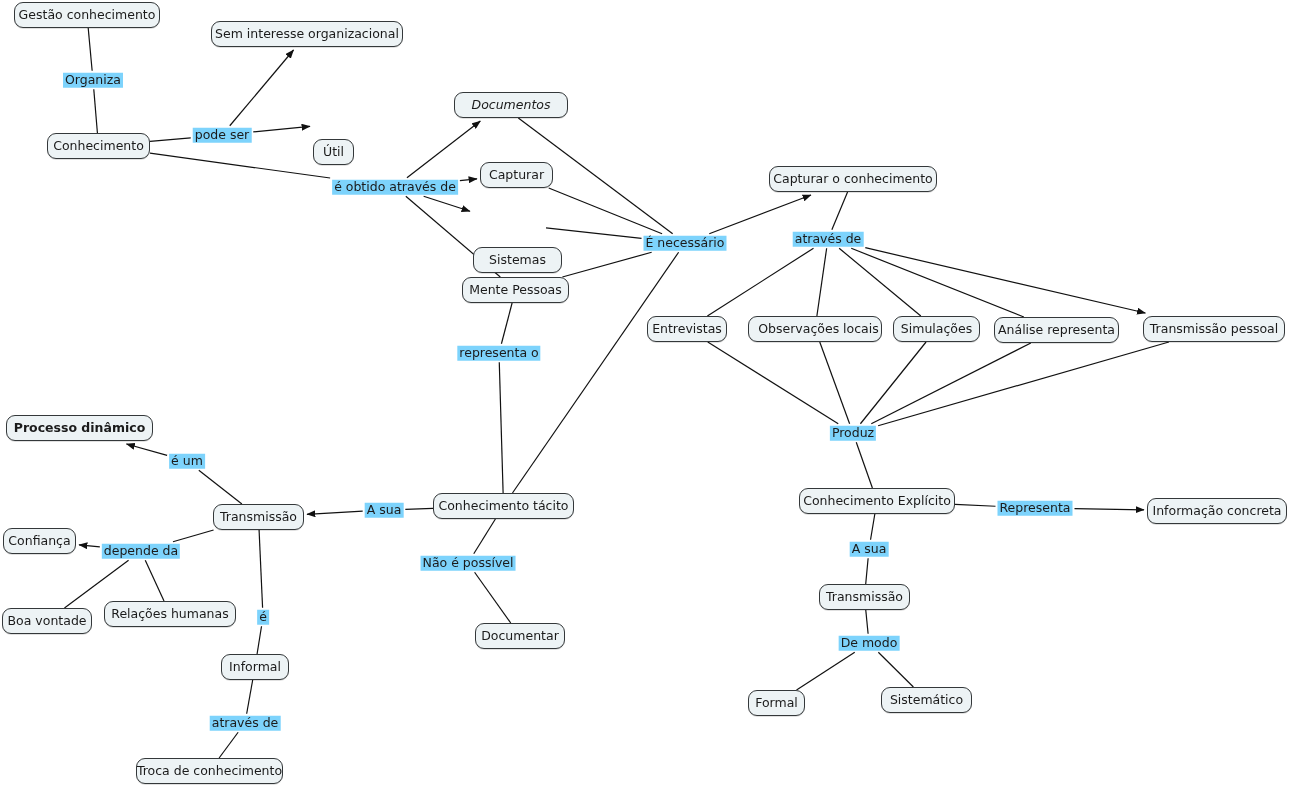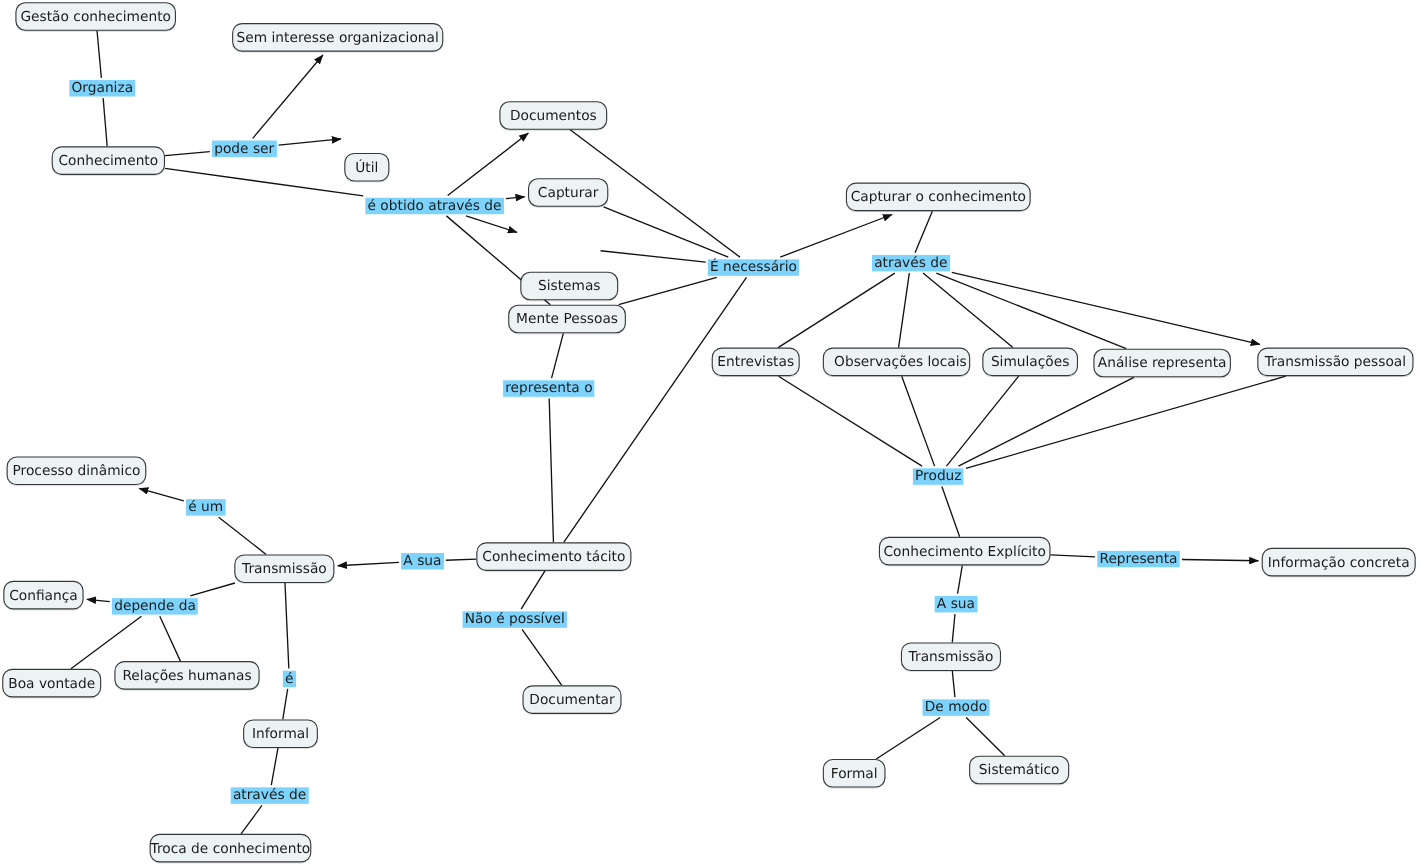--- a/index.html
+++ b/index.html
@@ -121,7 +121,7 @@
       <div class="node" style="left: 211px; top: 21px; width: 192px;">Sem interesse organizacional</div>
       <div class="node" style="left: 313px; top: 111px; width: 41px; margin-top: 28px;">Útil</div>
       <div class="node" style="left: 47px; top: 133px; width: 103px;">Conhecimento</div>
-      <div class="node" style="left: 454px; top: 92px; width: 98px;">Documentos</div>
+      <div class="node" style="left: 454px; top: 92px; width: 114px; font-style: italic;">Documentos</div>
       <div class="node" style="left: 480px; top: 162px; width: 73px;">Capturar</div>
       <div class="node" style="left: 473px; top: 211px; width: 89px; margin-top: 36px;">Sistemas</div>
       <div class="node" style="left: 462px; top: 277px; width: 107px;">Mente Pessoas</div>

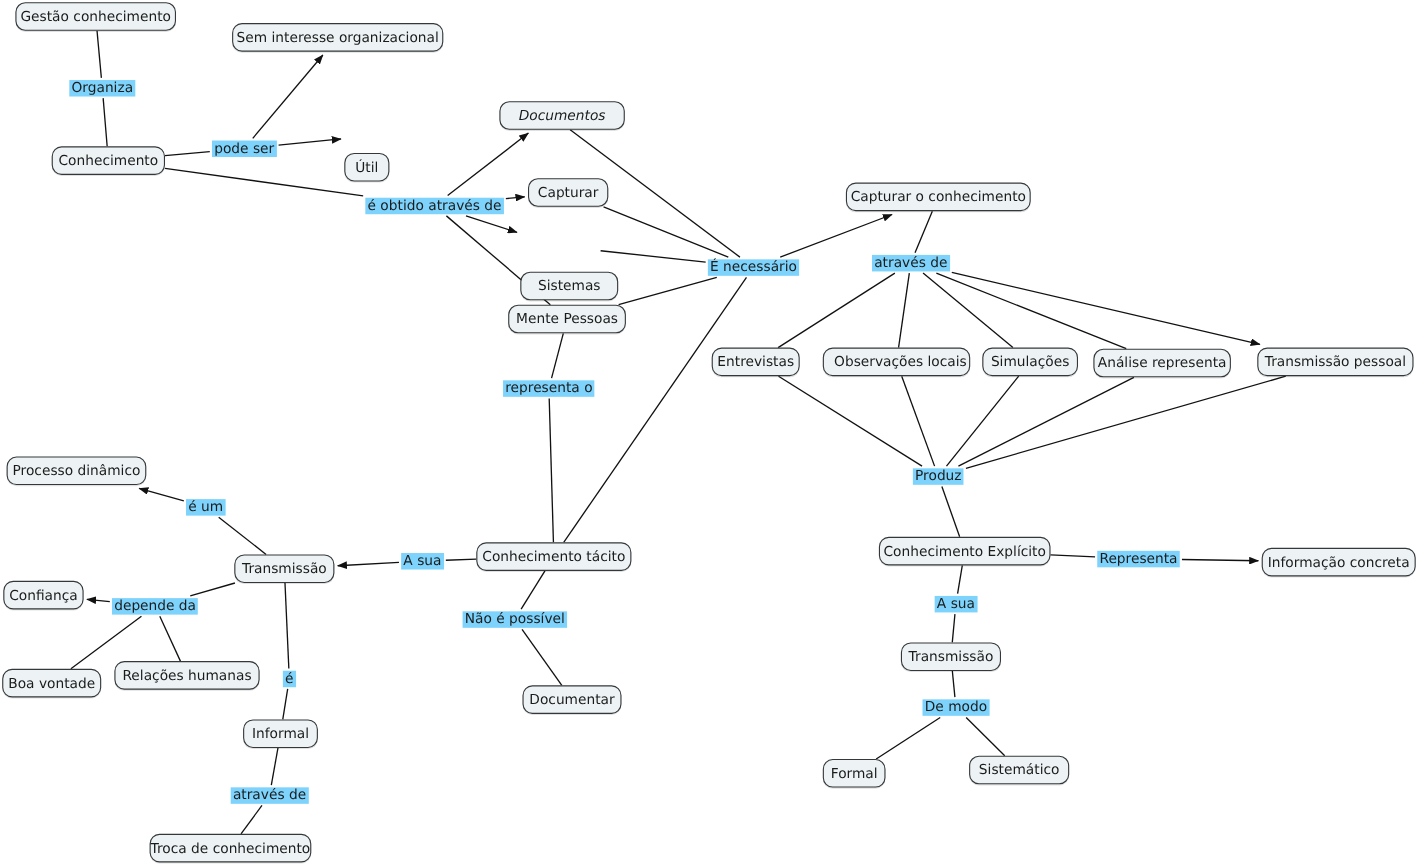--- a/index.html
+++ b/index.html
@@ -138,7 +138,7 @@
       <div class="node" style="left: 881px; top: 687px; width: 91px;">Sistemático</div>
       <div class="node" style="left: 433px; top: 493px; width: 141px;">Conhecimento tácito</div>
       <div class="node" style="left: 475px; top: 623px; width: 90px;">Documentar</div>
-      <div class="node" style="left: 6px; top: 415px; width: 127px;">Processo dinâmico</div>
+      <div class="node" style="left: 6px; top: 415px; width: 147px; font-weight: bold;">Processo dinâmico</div>
       <div class="node" style="left: 213px; top: 504px; width: 91px;">Transmissão</div>
       <div class="node" style="left: 3px; top: 528px; width: 73px;">Confiança</div>
       <div class="node" style="left: 2px; top: 608px; width: 90px;">Boa vontade</div>

